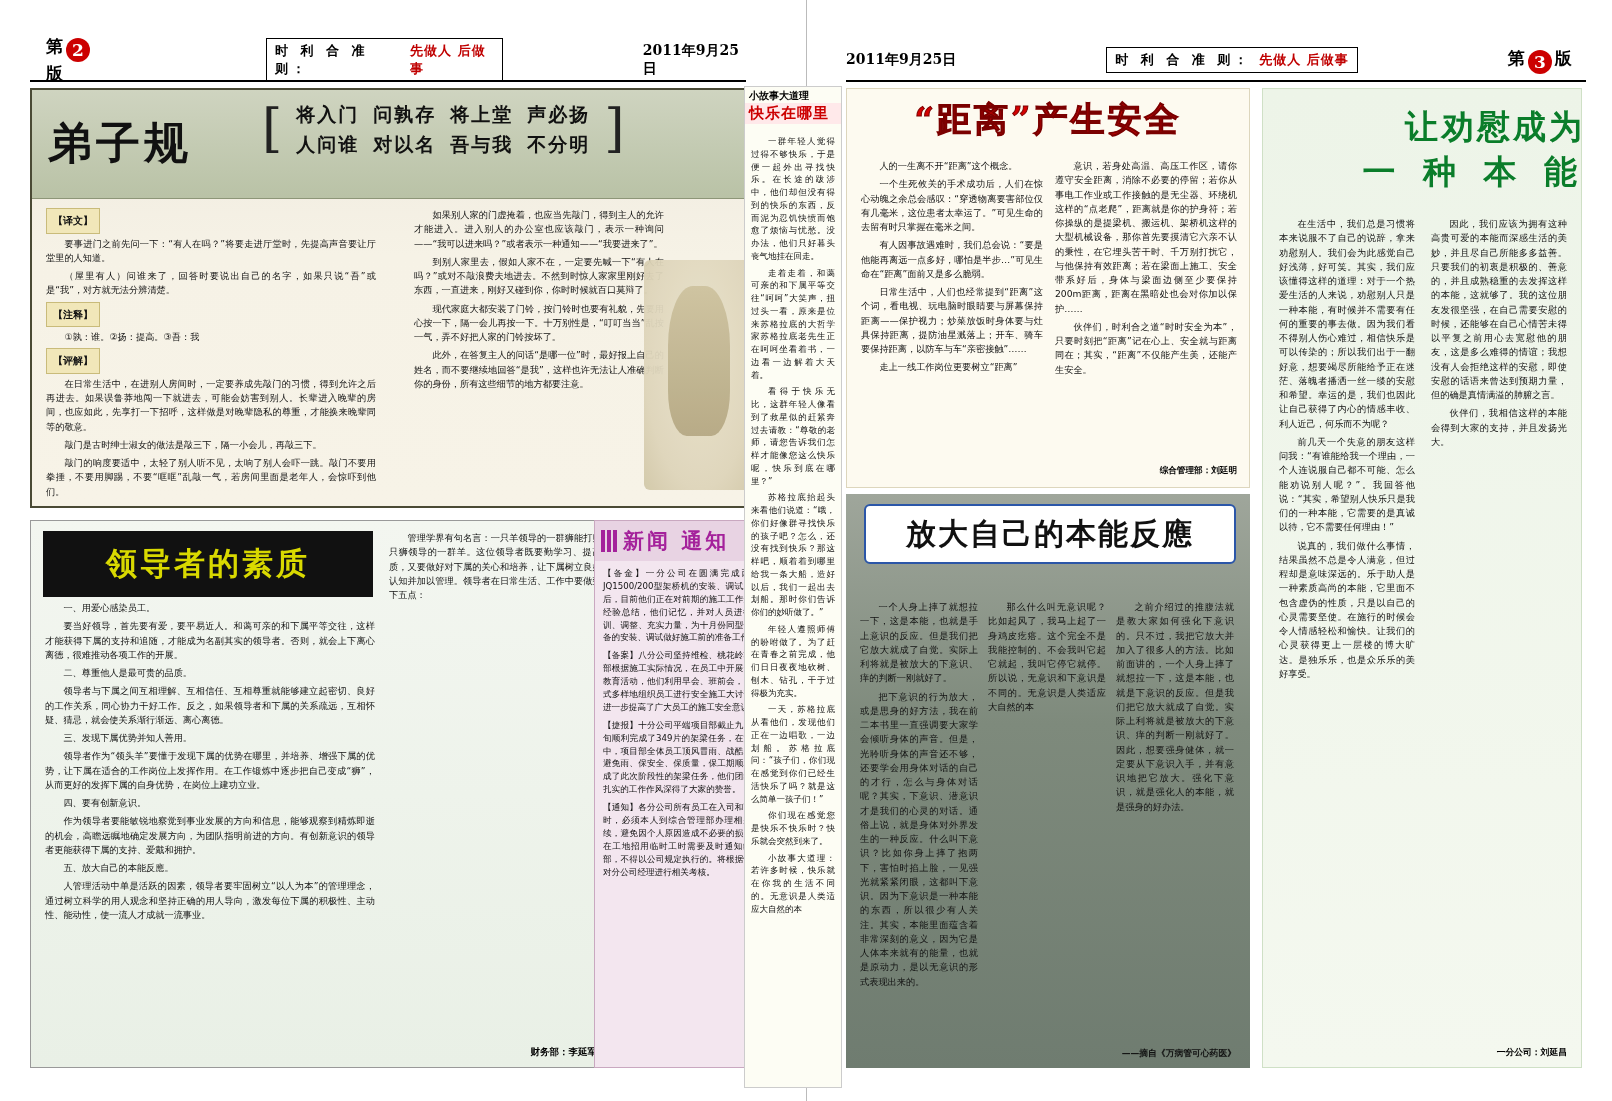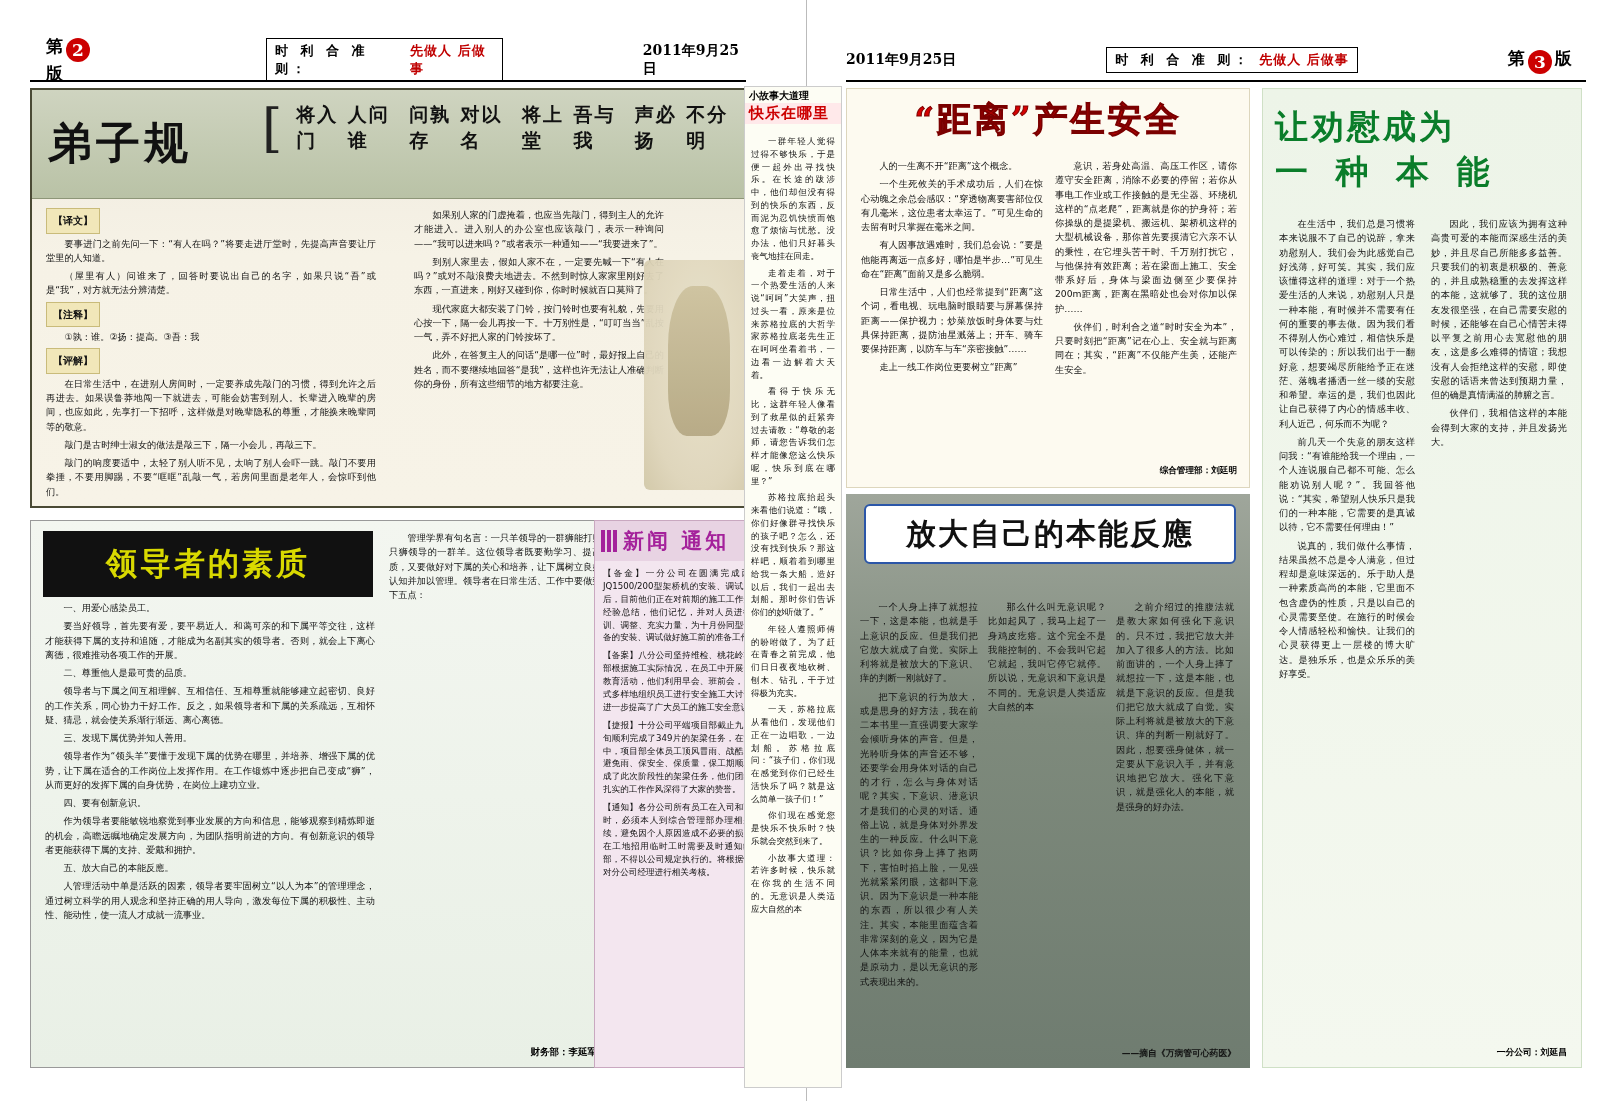--- a/index.html
+++ b/index.html
@@ -34,7 +34,7 @@
     font-family:"DejaVu Serif","Liberation Serif",serif;letter-spacing:4px;}
   #dzgVerse{position:absolute;left:230px;top:12px;height:92px;display:flex;gap:14px;align-items:flex-start;}
   .brk{font-size:52px;color:#222;font-family:"DejaVu Serif","Liberation Serif",serif;line-height:1;}
-  .vcol{display:flex;flex-direction:row;gap:4px;font-size:19px;font-weight:bold;color:#111;
+  .vcol{display:flex;flex-direction:column;gap:4px;font-size:19px;font-weight:bold;color:#111;
     font-family:"DejaVu Serif","Liberation Serif",serif;letter-spacing:2px;}
   .annBar{background:#f1e7b9;border:1px solid #c9bb7a;font-size:10px;font-weight:bold;padding:4px 6px;display:inline-block;margin-bottom:3px;}
   #dzgL{position:absolute;left:14px;top:118px;width:330px;bottom:8px;}

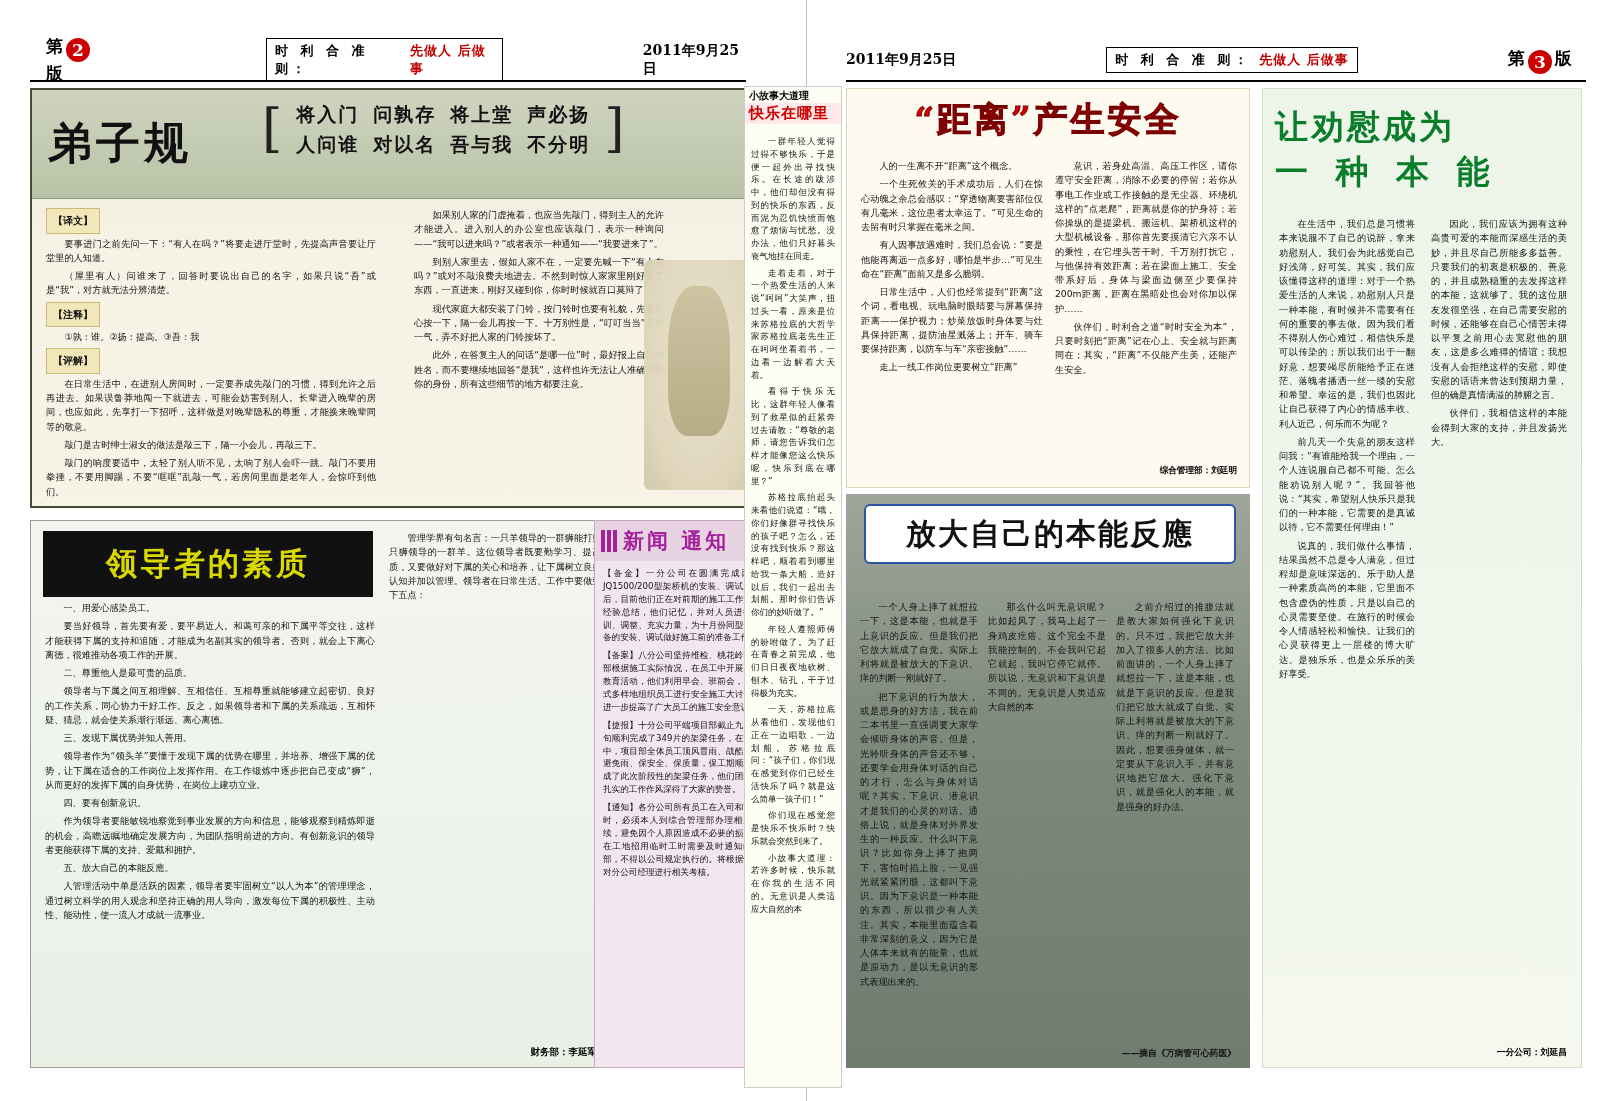--- a/index.html
+++ b/index.html
@@ -91,7 +91,7 @@
 
   
   #advWrap{left:1262px;top:88px;width:320px;height:980px;background:linear-gradient(180deg,#edf4e8,#f4f8ef);border:1px solid #cfe0c6;}
-  #advTitle{position:absolute;left:12px;top:16px;width:100%;text-align:left;}
+  #advTitle{position:absolute;left:4px;top:16px;width:100%;text-align:right;}
   #advTitle .l1{font-size:33px;font-weight:bold;color:#0a7d2a;letter-spacing:3px;font-family:"DejaVu Serif","Liberation Serif",serif;}
   #advTitle .l2{font-size:33px;font-weight:bold;color:#0a7d2a;letter-spacing:8px;font-family:"DejaVu Serif","Liberation Serif",serif;}
   #advL{position:absolute;left:16px;top:128px;width:136px;bottom:30px;}

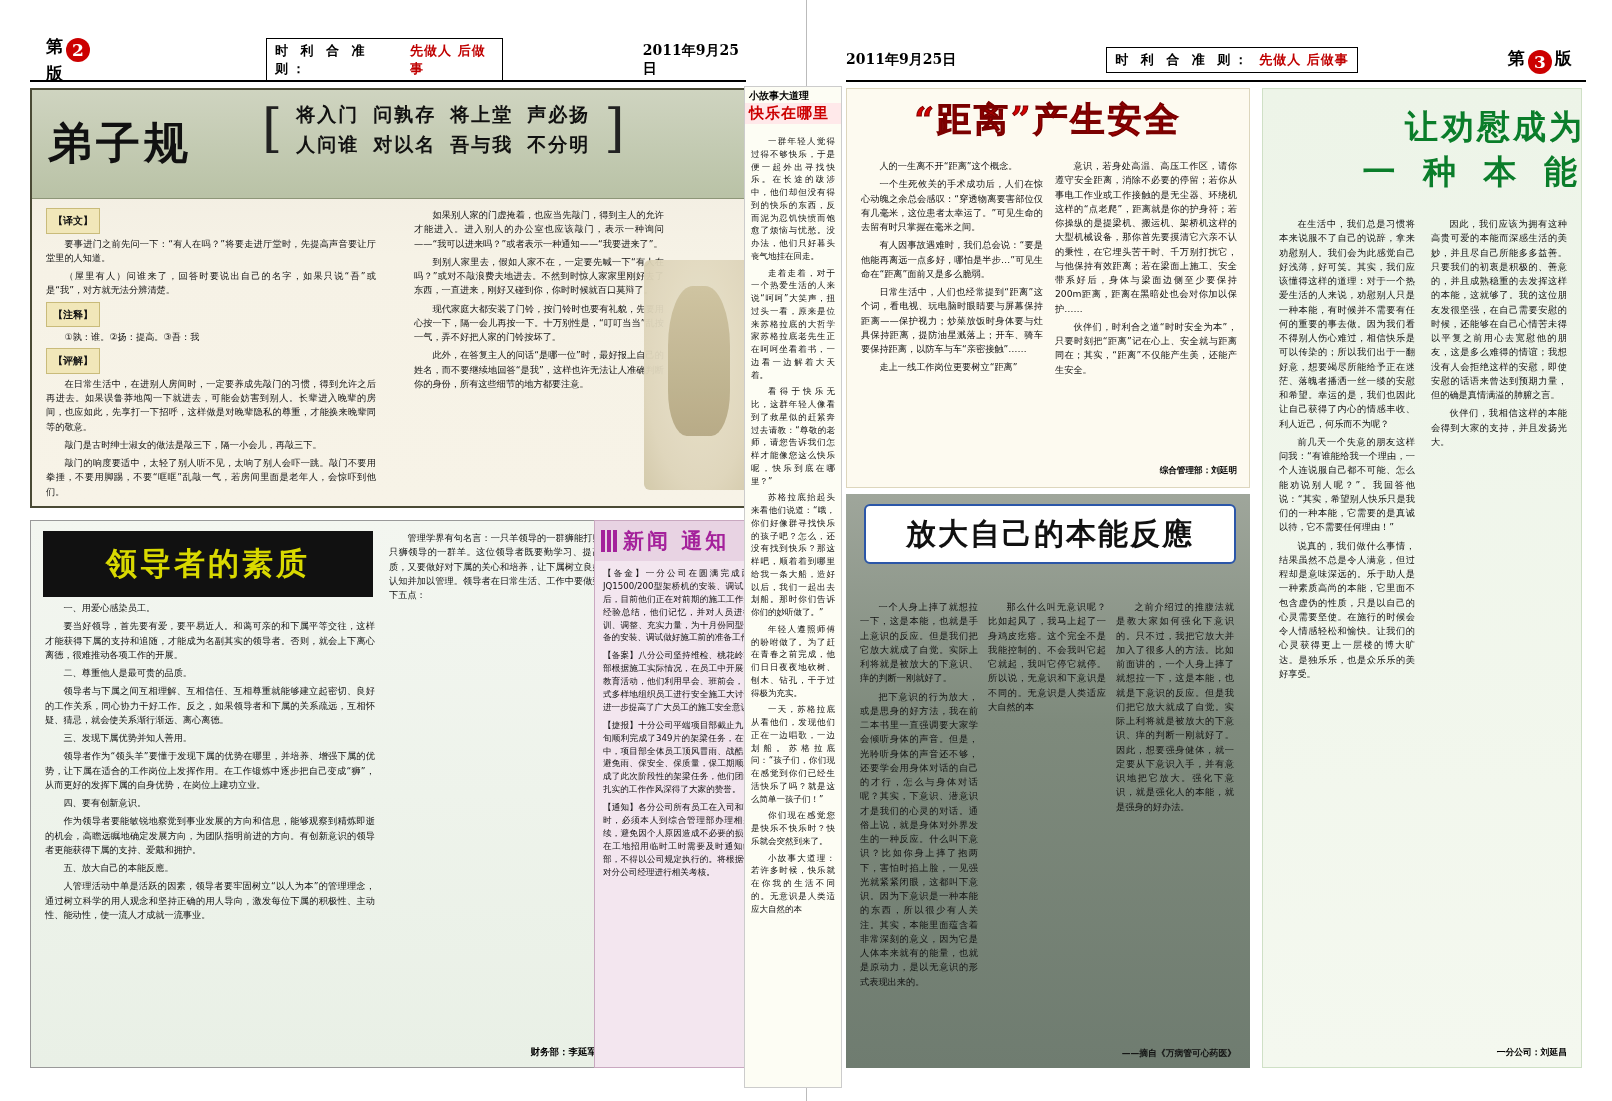--- a/index.html
+++ b/index.html
@@ -221,7 +221,7 @@
     </div>
     <div id="ccBody" class="body-cn">
       <p>一群年轻人觉得过得不够快乐，于是便一起外出寻找快乐。在长途的跋涉中，他们却但没有得到的快乐的东西，反而泥为忍饥快愤而饱愈了烦恼与忧愁。没办法，他们只好暮头丧气地挂在回走。</p>
-      <p>走着走着，对于一个热爱生活的人来说“呵呵”大笑声，扭过头一看，原来是位来苏格拉底的大哲学家苏格拉底老先生正在呵呵坐看着书，一边看一边解着大天着。</p>
+      <p>走着走着，和蔼可亲的和下属平等交往“呵呵”大笑声，扭过头一看，原来是位来苏格拉底的大哲学家苏格拉底老先生正在呵呵坐看着书，一边看一边解着大天着。</p>
       <p>看得于快乐无比，这群年轻人像看到了救星似的赶紧奔过去请教：“尊敬的老师，请您告诉我们怎样才能像您这么快乐呢，快乐到底在哪里？”</p>
       <p>苏格拉底抬起头来看他们说道：“哦，你们好像群寻找快乐的孩子吧？怎么，还没有找到快乐？那这样吧，顺着着到哪里给我一条大船，造好以后，我们一起出去划船。那时你们告诉你们的妙听做了。”</p>
       <p>年轻人遵照师傅的吩咐做了。为了赶在青春之前完成，他们日日夜夜地砍树、刨木、钻孔，干于过得极为充实。</p>

